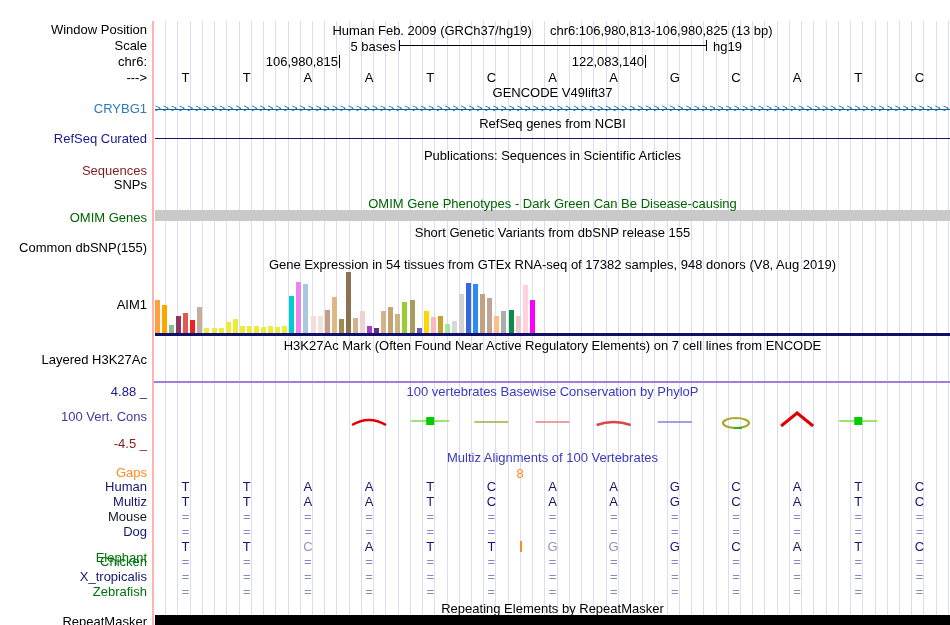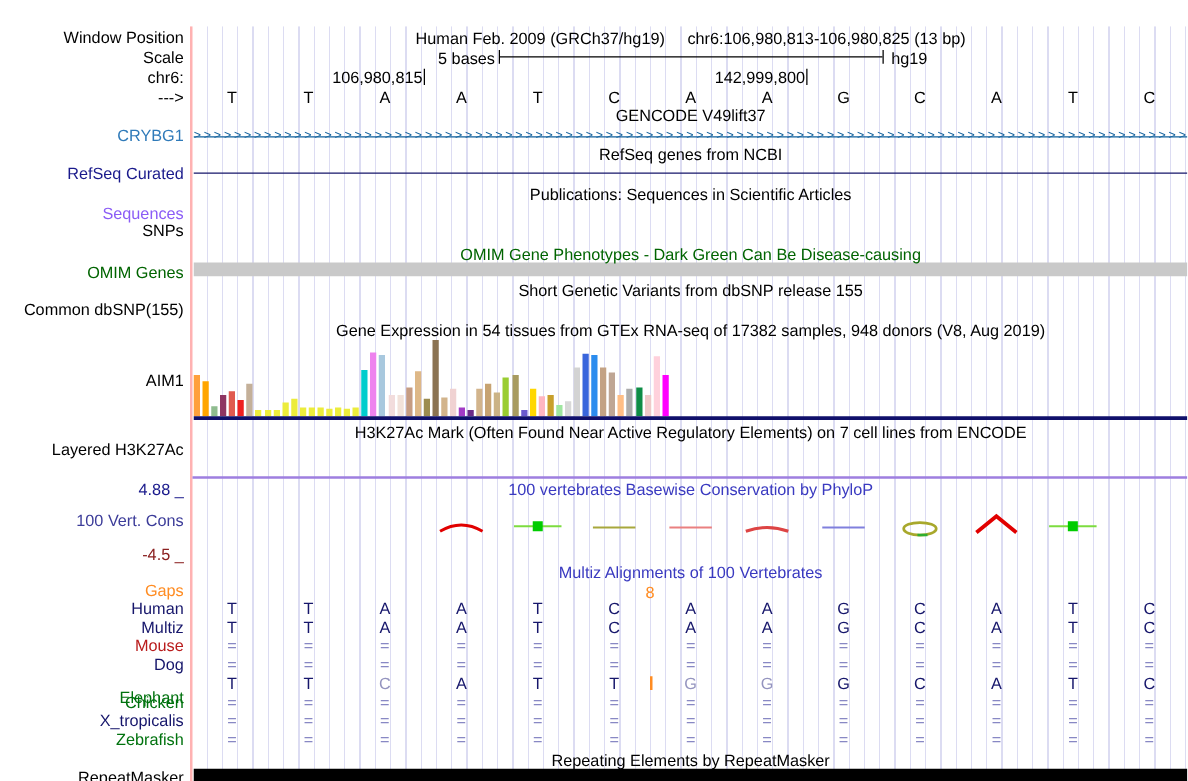--- a/index.html
+++ b/index.html
@@ -94,7 +94,7 @@
 
   <div id="coord-labels">
       <div class="coord-label" style="left: 228px; width: 110px;">106,980,815</div>
-      <div class="coord-label" style="left: 534px; width: 110px;">142,999,800</div>
+      <div class="coord-label" style="left: 534px; width: 110px;">122,083,140</div>
     </div>
 
   <div id="sequence-row" class="base-row">

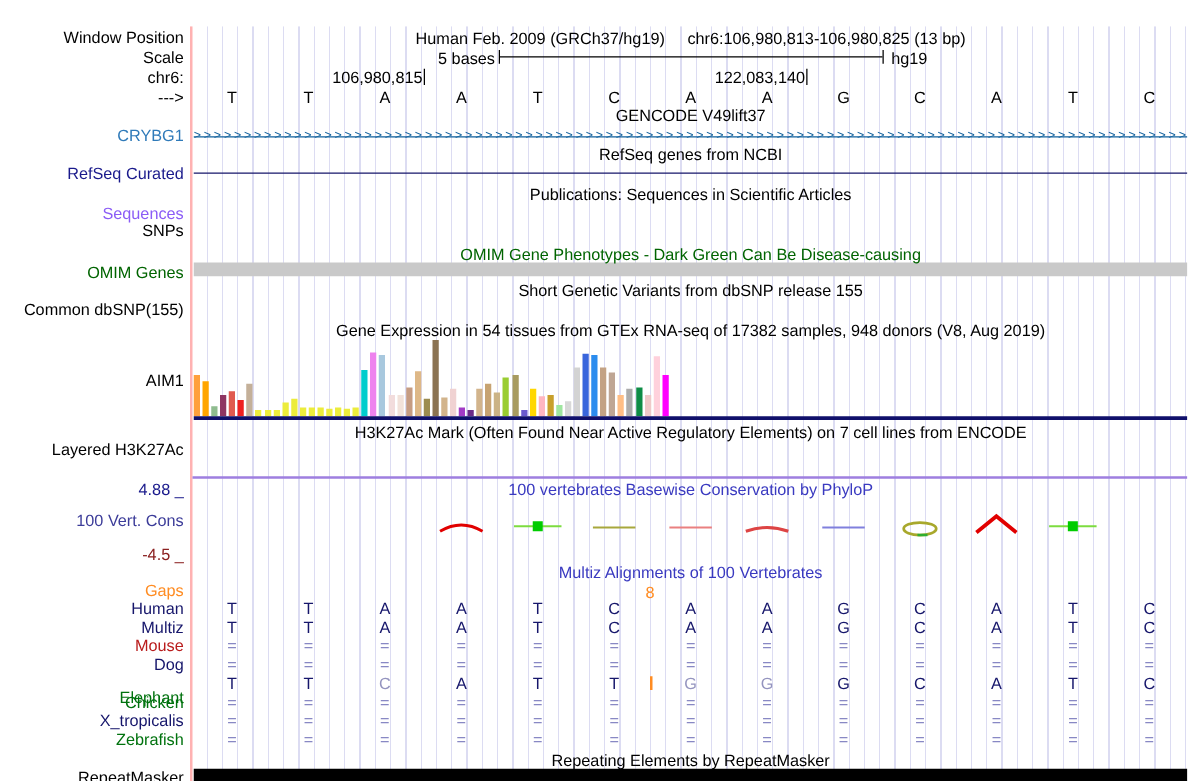--- a/index.html
+++ b/index.html
@@ -61,7 +61,7 @@
       <div class="gutter-label" style="top: 50px; color: rgb(0, 0, 0);">---&gt;</div>
       <div class="gutter-label" style="top: 81px; color: rgb(47, 122, 185);">CRYBG1</div>
       <div class="gutter-label" style="top: 111px; color: rgb(26, 26, 140);">RefSeq Curated</div>
-      <div class="gutter-label" style="top: 143px; color: #8b5cf6; text-align: right;">Sequences</div>
+      <div class="gutter-label" style="top: 143px; color: #7f1d1d; text-align: right;">Sequences</div>
       <div class="gutter-label" style="top: 157px; color: rgb(0, 0, 0);">SNPs</div>
       <div class="gutter-label" style="top: 190px; color: rgb(0, 100, 0);">OMIM Genes</div>
       <div class="gutter-label" style="top: 220px; color: rgb(0, 0, 0);">Common dbSNP(155)</div>

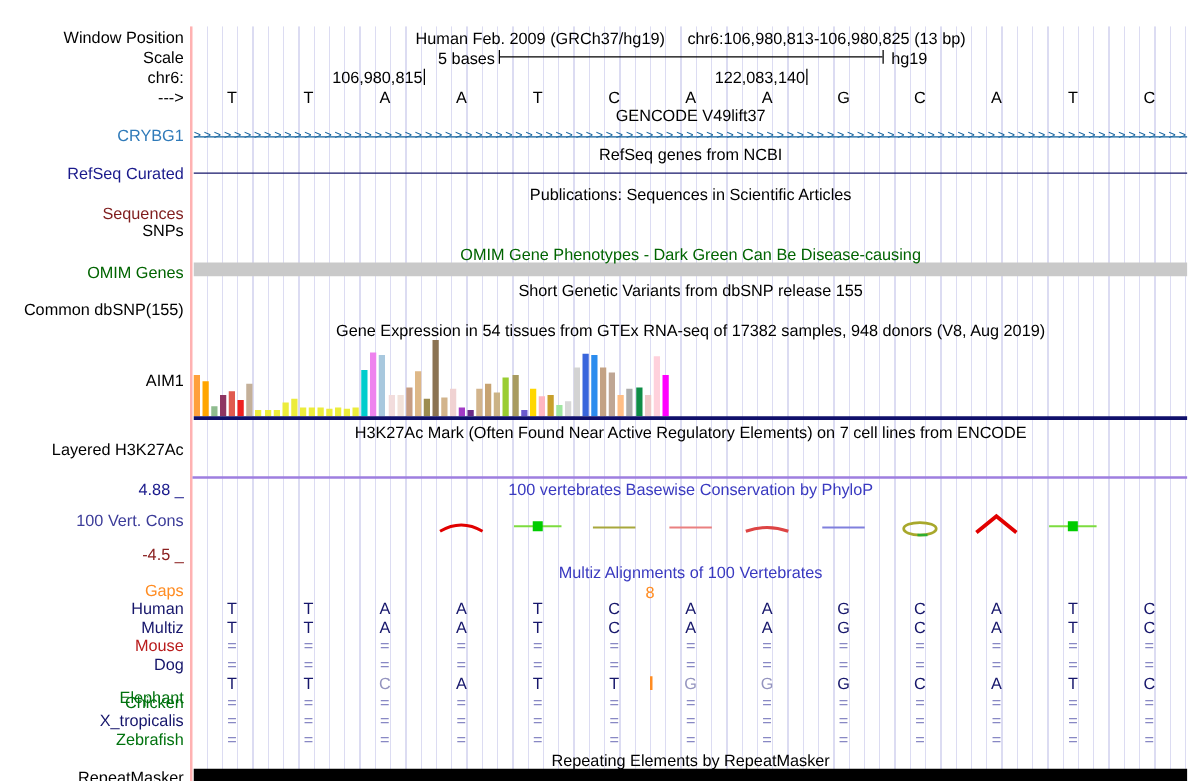--- a/index.html
+++ b/index.html
@@ -73,7 +73,7 @@
       <div class="gutter-label" style="top: 445px; color: rgb(255, 140, 34);">Gaps</div>
       <div class="gutter-label" style="top: 459px; color: rgb(22, 22, 107);">Human</div>
       <div class="gutter-label" style="top: 474px; color: rgb(22, 22, 107);">Multiz</div>
-      <div class="gutter-label" style="top: 489px; color: #b91c1c;">Mouse</div>
+      <div class="gutter-label" style="top: 489px; color: #0f172a;">Mouse</div>
       <div class="gutter-label" style="top: 504px; color: rgb(22, 22, 107);">Dog</div>
       <div class="gutter-label" style="top: 530px; color: rgb(0, 114, 14);">Elephant</div>
       <div class="gutter-label" style="top: 534px; color: rgb(0, 114, 14);">Chicken</div>

